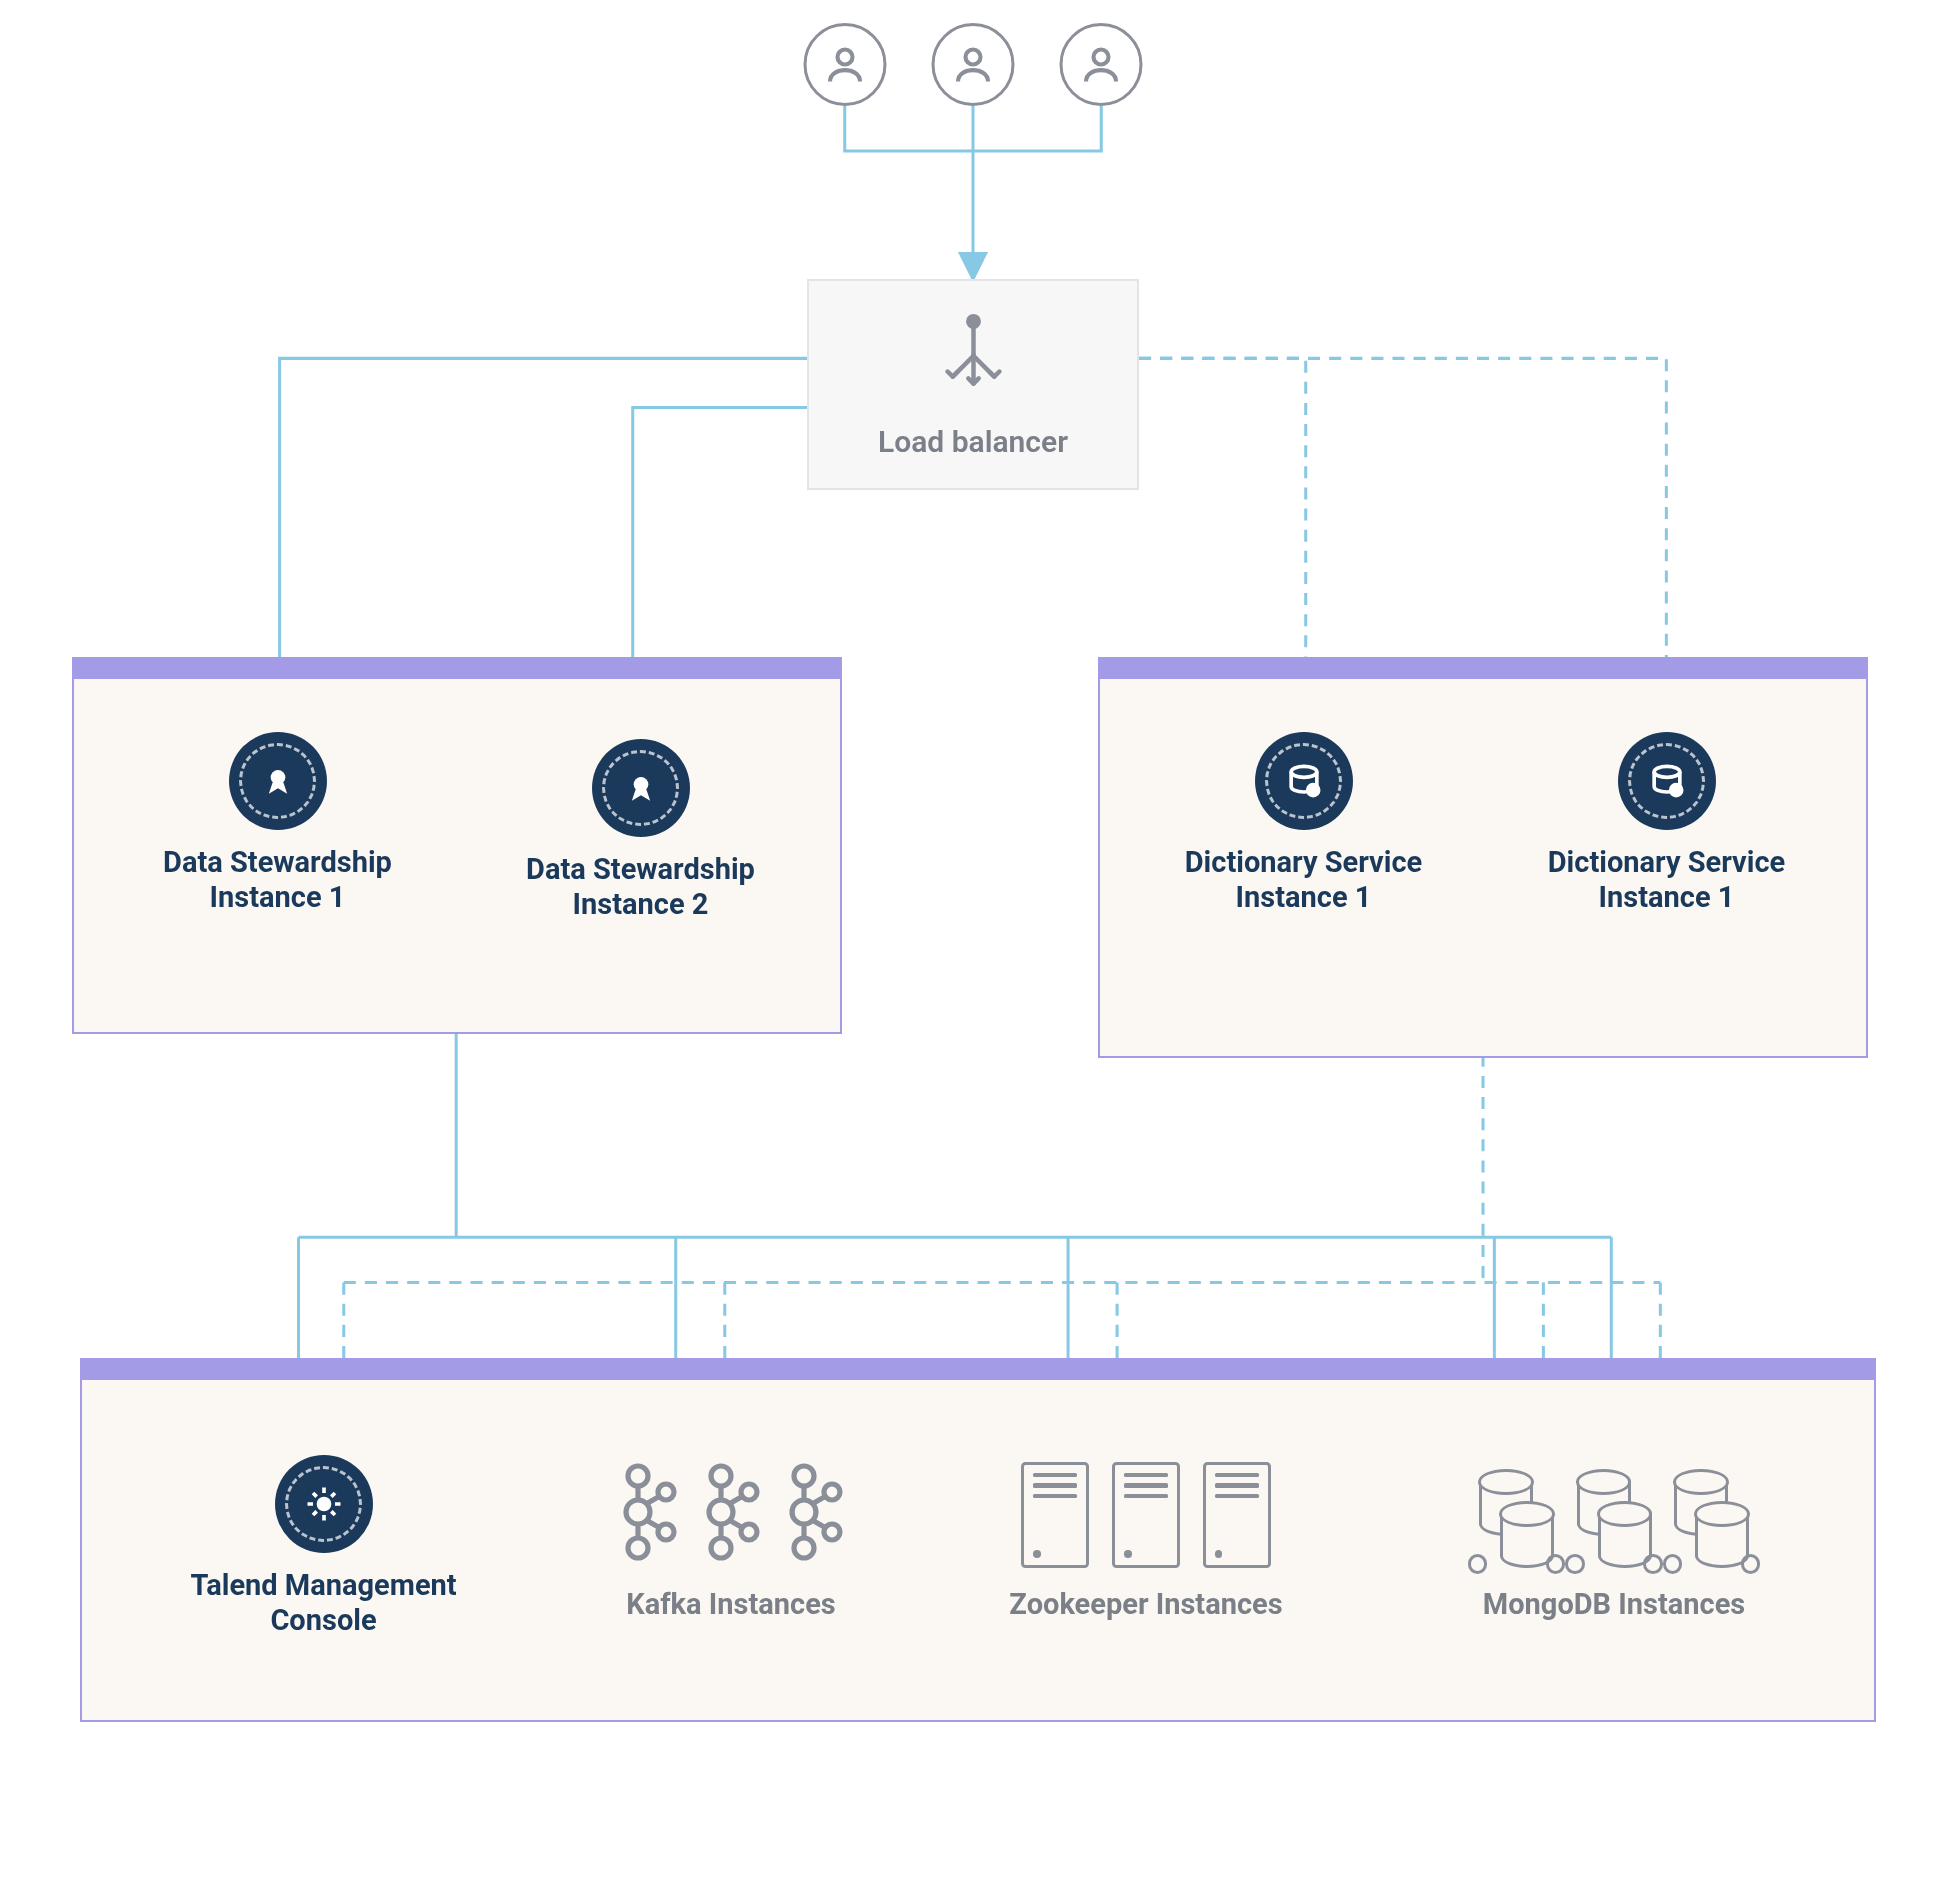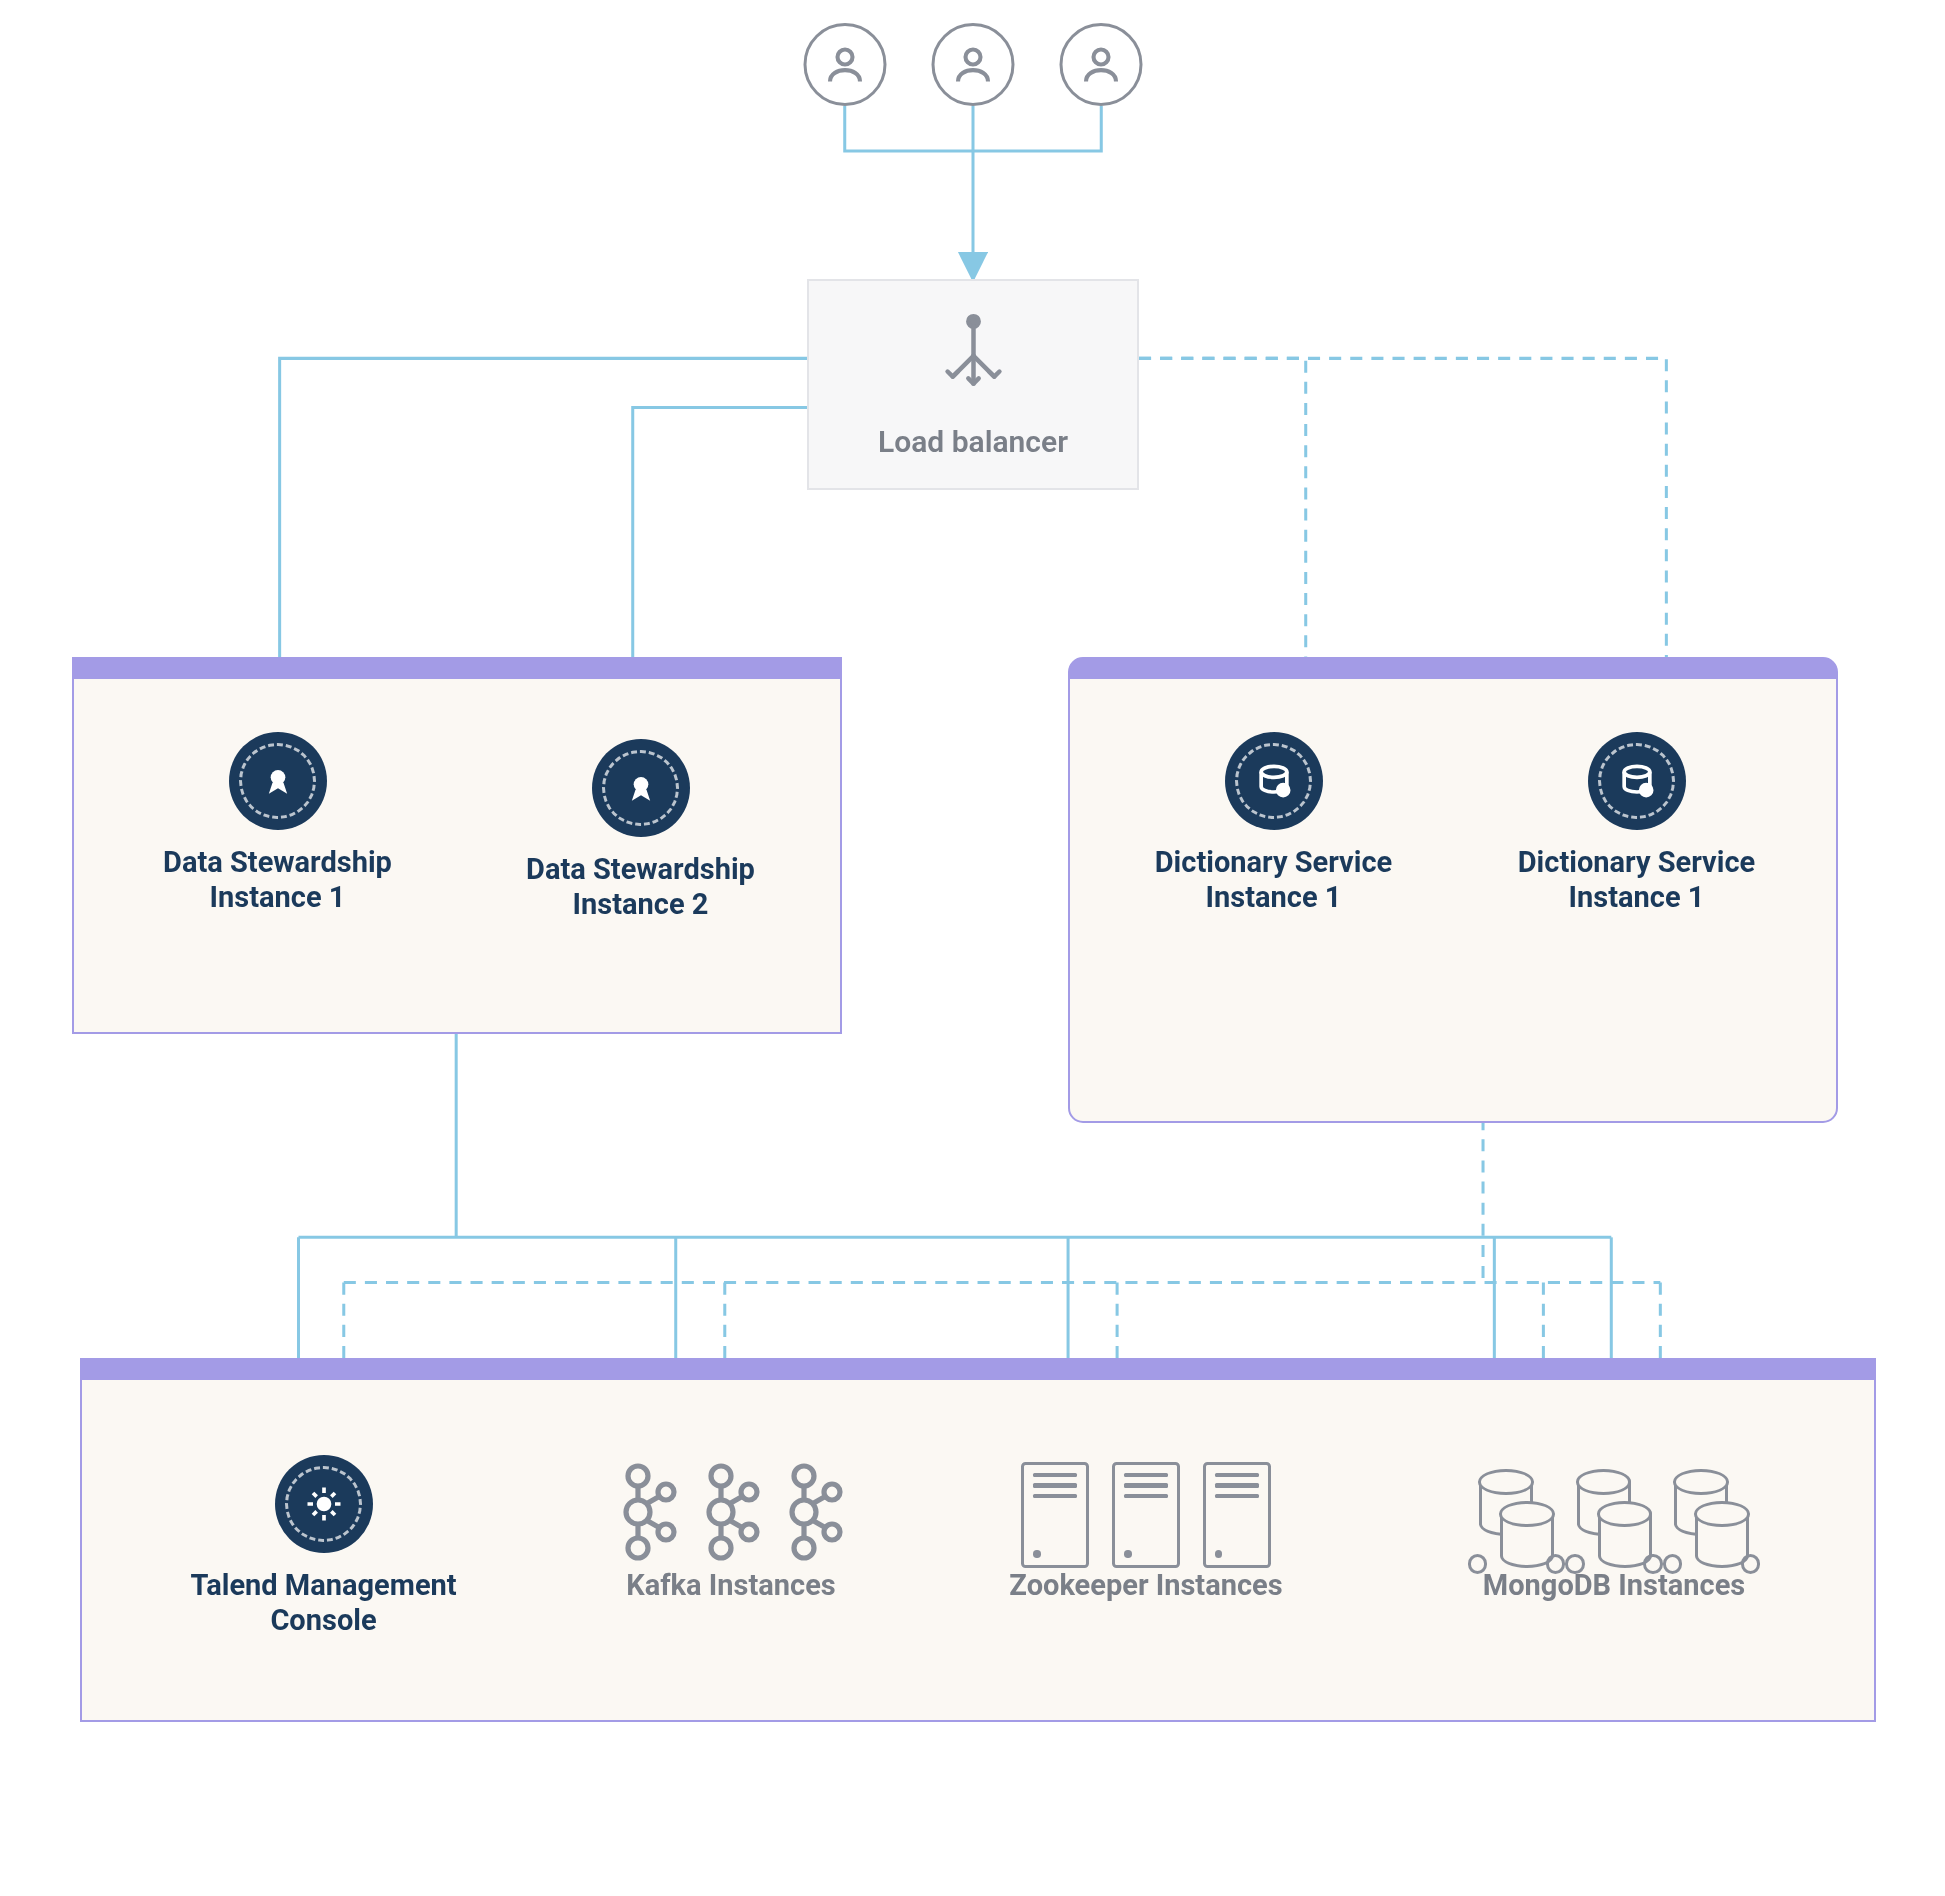--- a/index.html
+++ b/index.html
@@ -82,10 +82,9 @@
   }
   .container.right {
     top: 657px;
-    left: 1068px;
+    left: 1098px;
     width: 770px;
-    height: 466px;
-    border-radius: 15px;
+    height: 401px;
   }
   .container.bottom {
     top: 1358px;

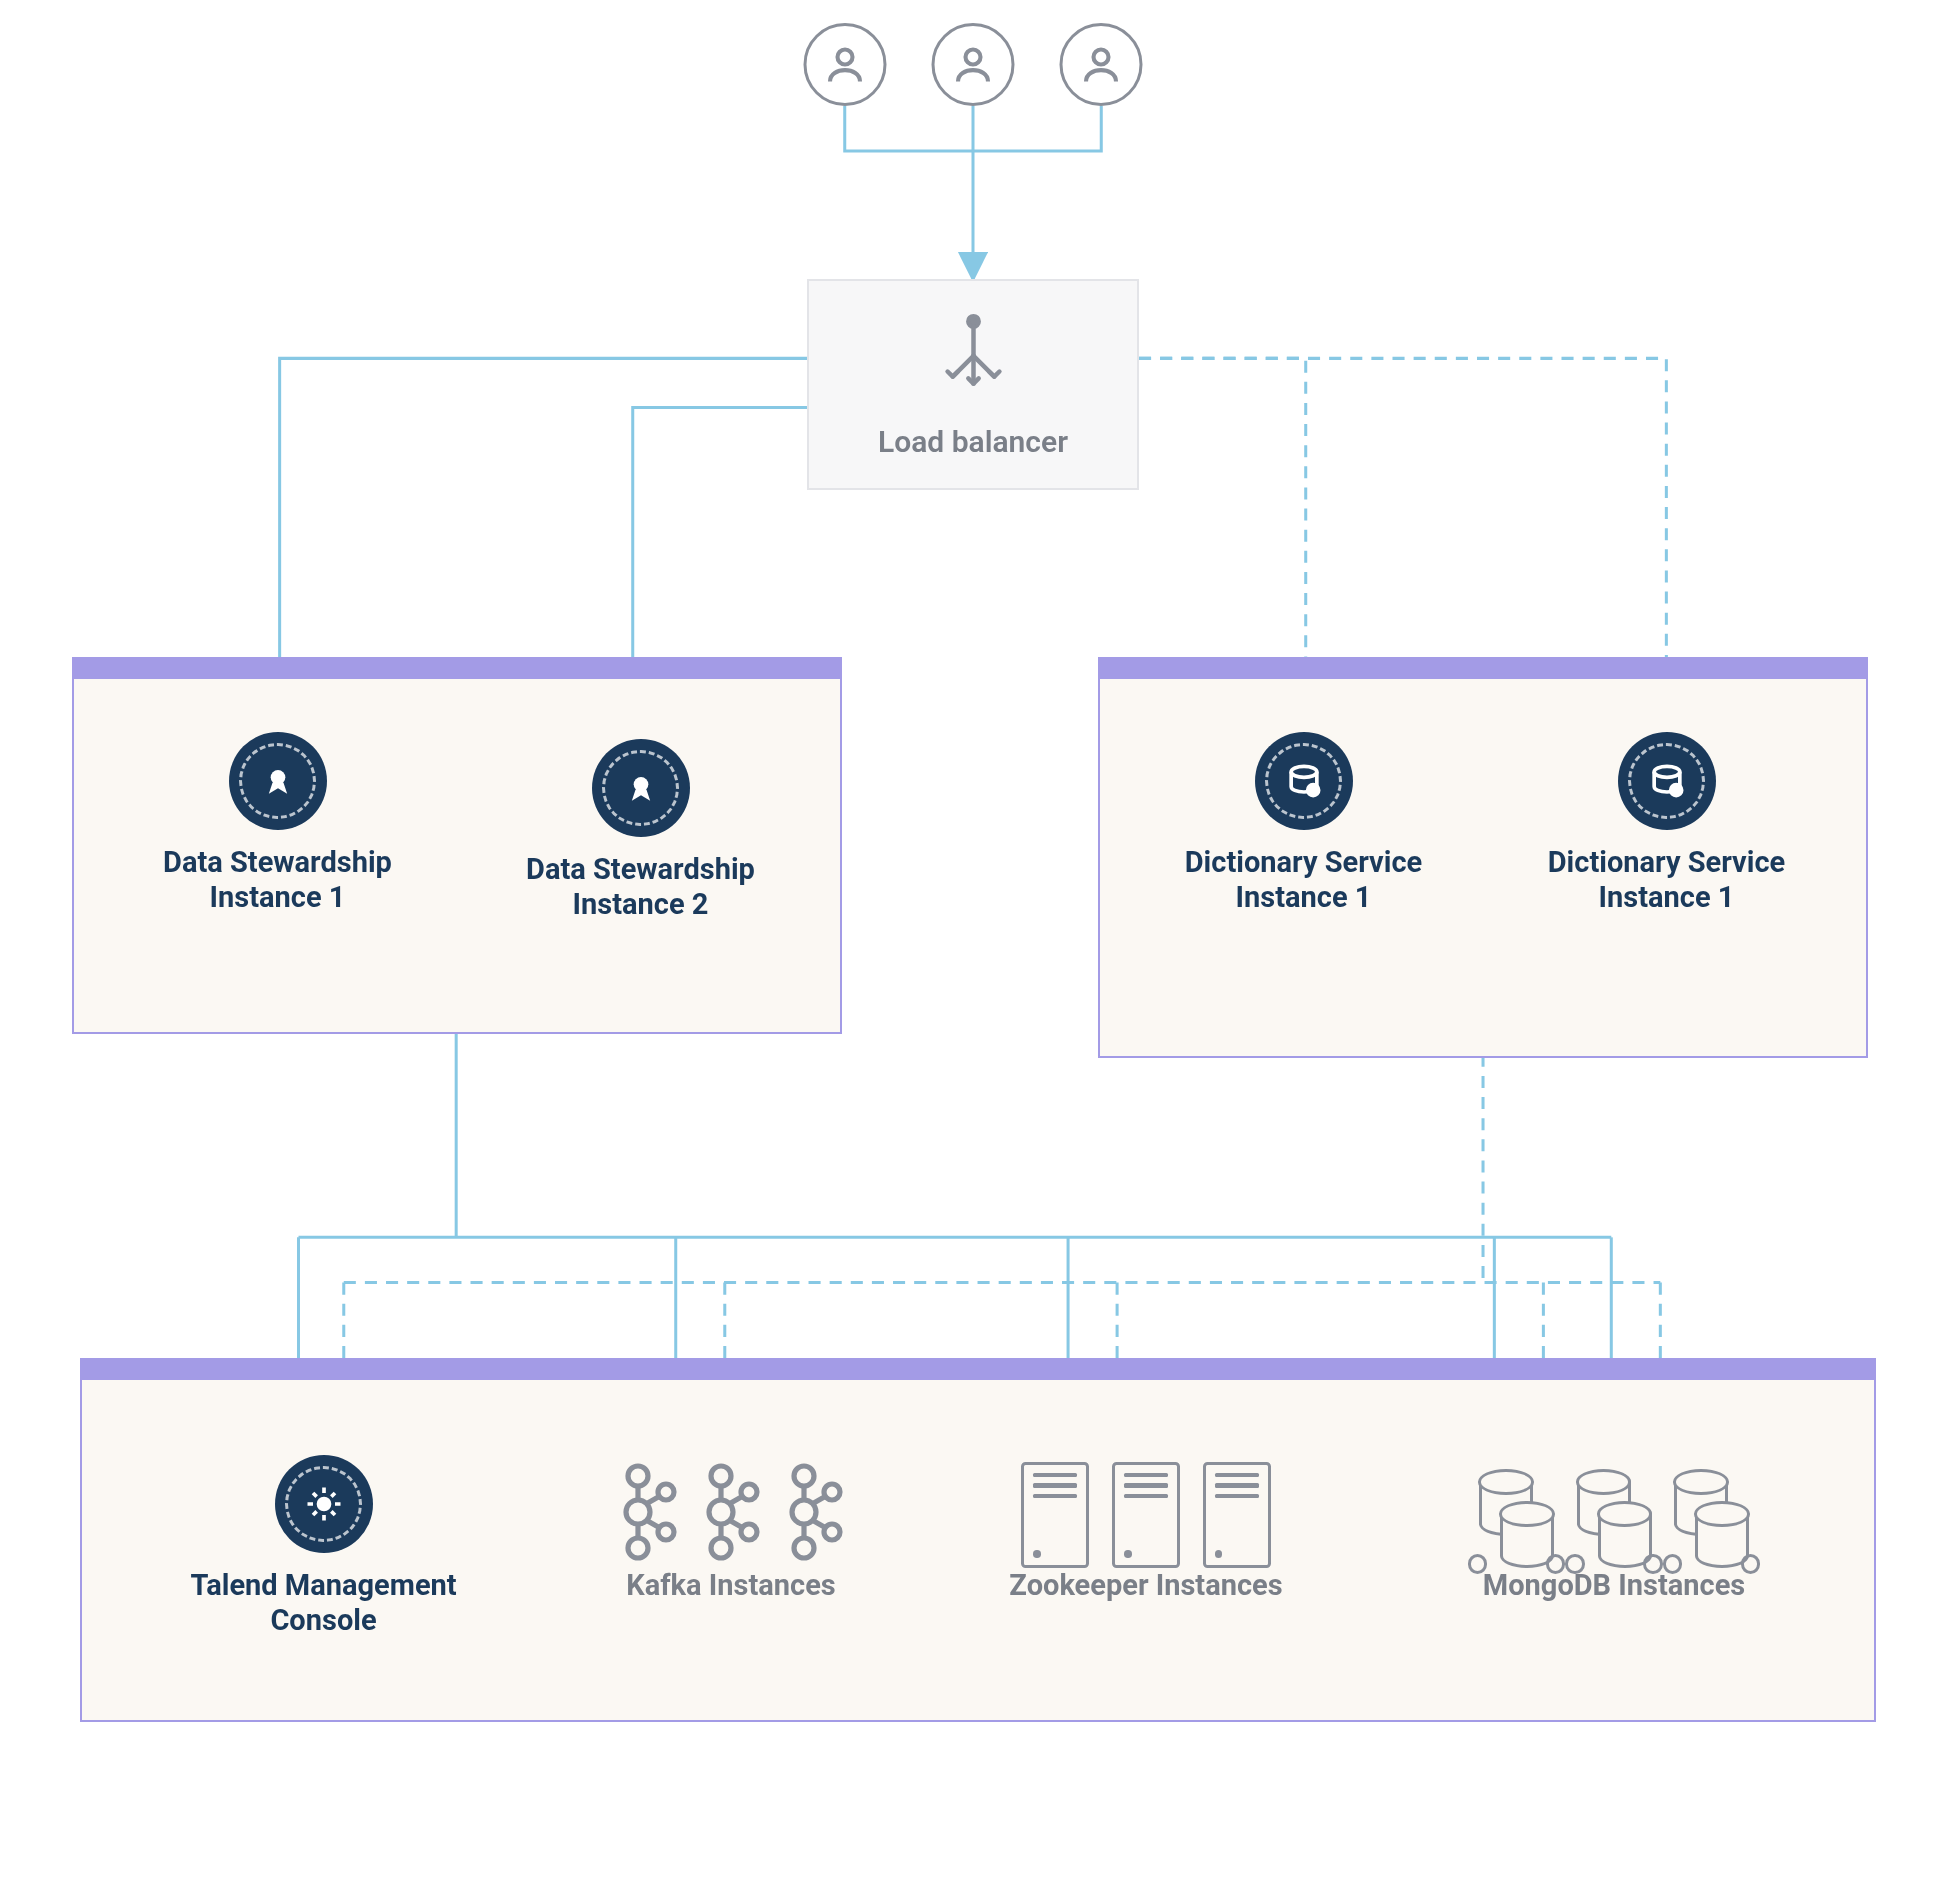--- a/index.html
+++ b/index.html
@@ -135,6 +135,7 @@
     display: flex;
     flex-direction: column;
     align-items: center;
+    gap: 19px;
     width: 362px;
   }
   .cluster-icons {

